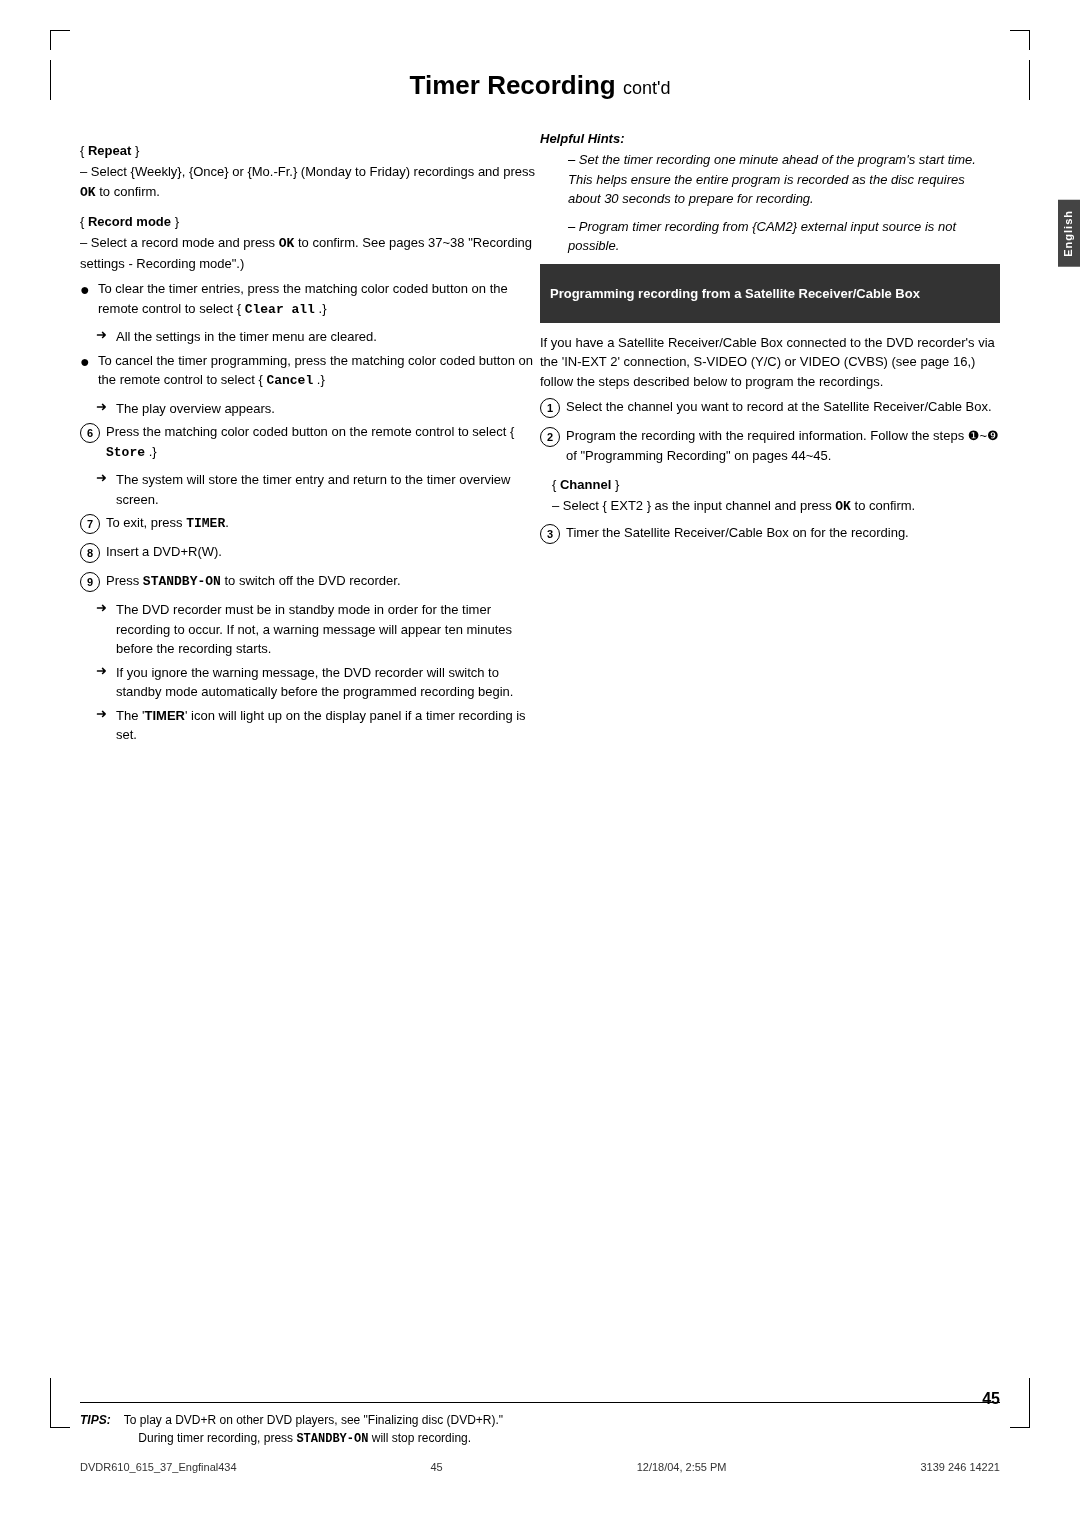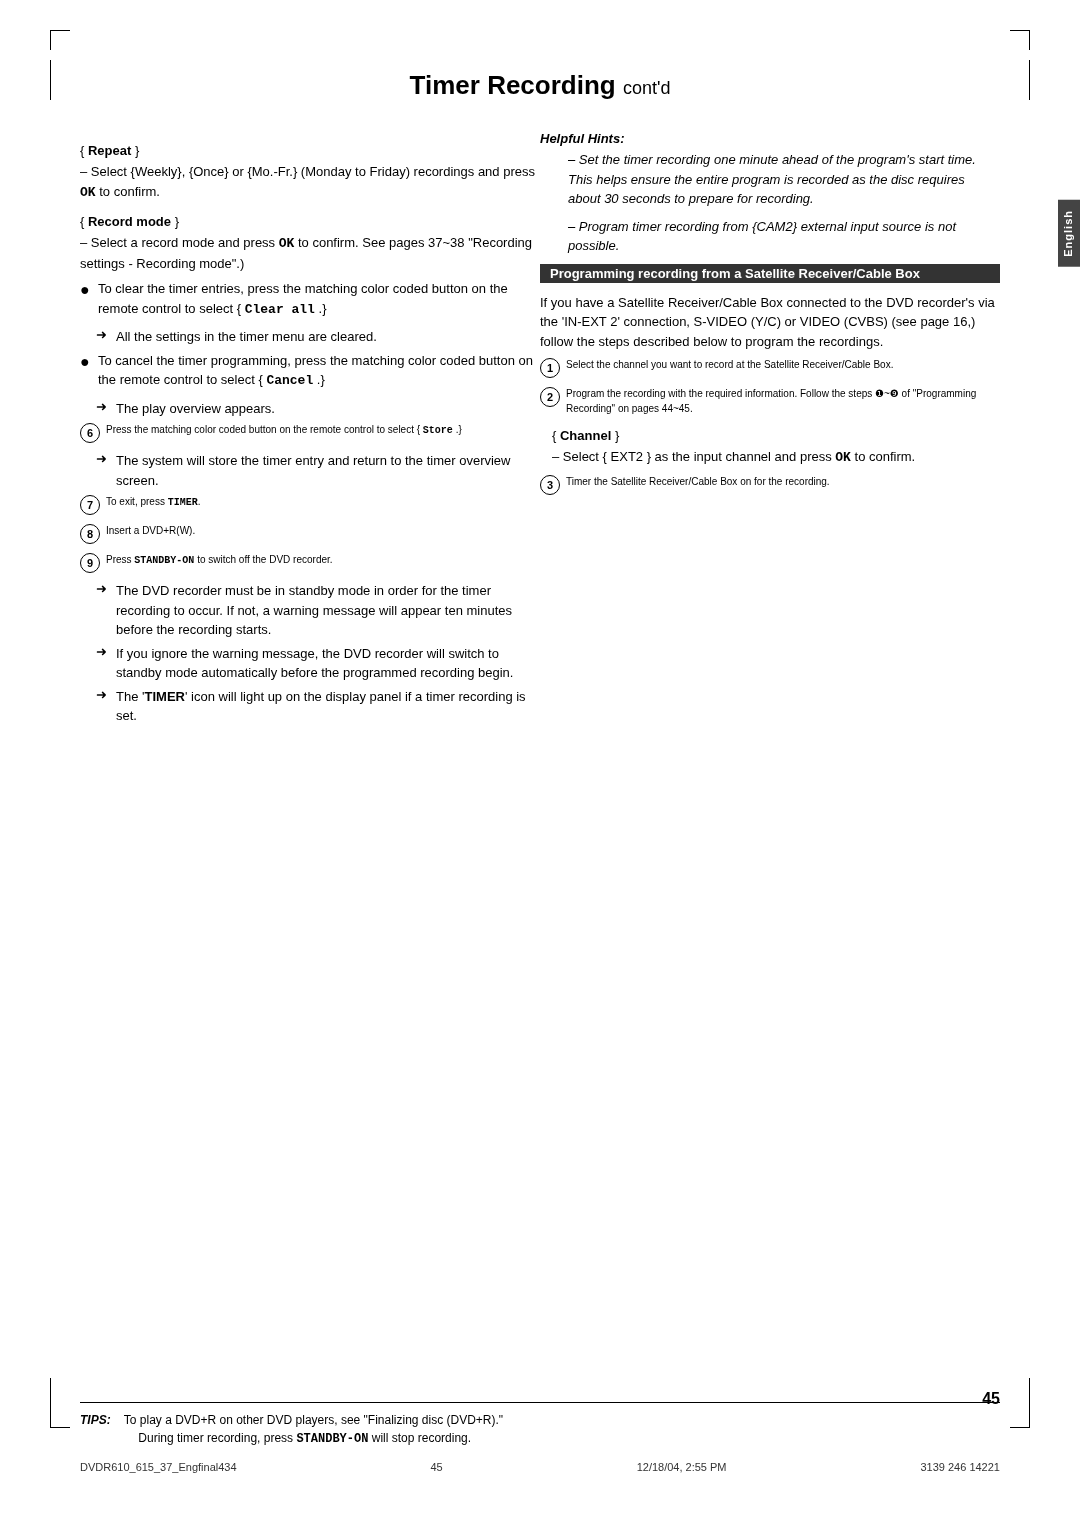--- a/index.html
+++ b/index.html
@@ -192,7 +192,7 @@
     .highlight-box {
       background: #333;
       color: #fff;
-      padding: 2px 10px;
+      padding: 22px 10px;
       margin-bottom: 10px;
       font-size: 13px;
       font-weight: bold;

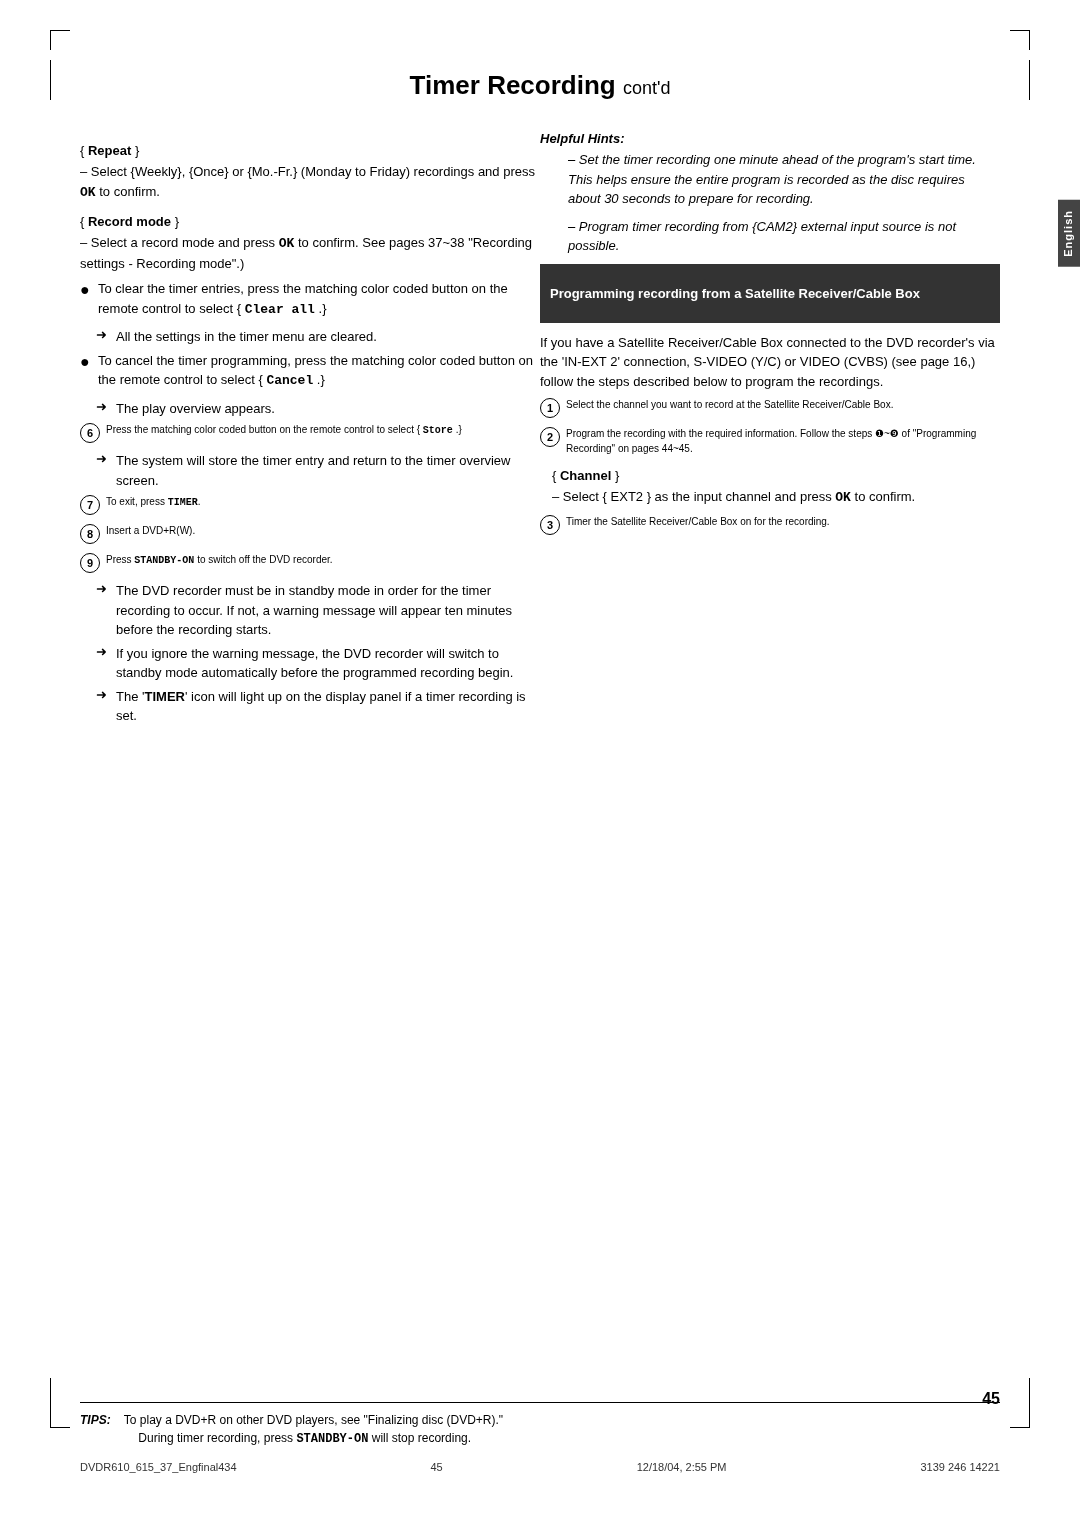--- a/index.html
+++ b/index.html
@@ -184,7 +184,7 @@
       flex-shrink: 0;
     }
     .num-text {
-      font-size: 10px;
+      font-size: 13px;
       line-height: 1.5;
     }
 

